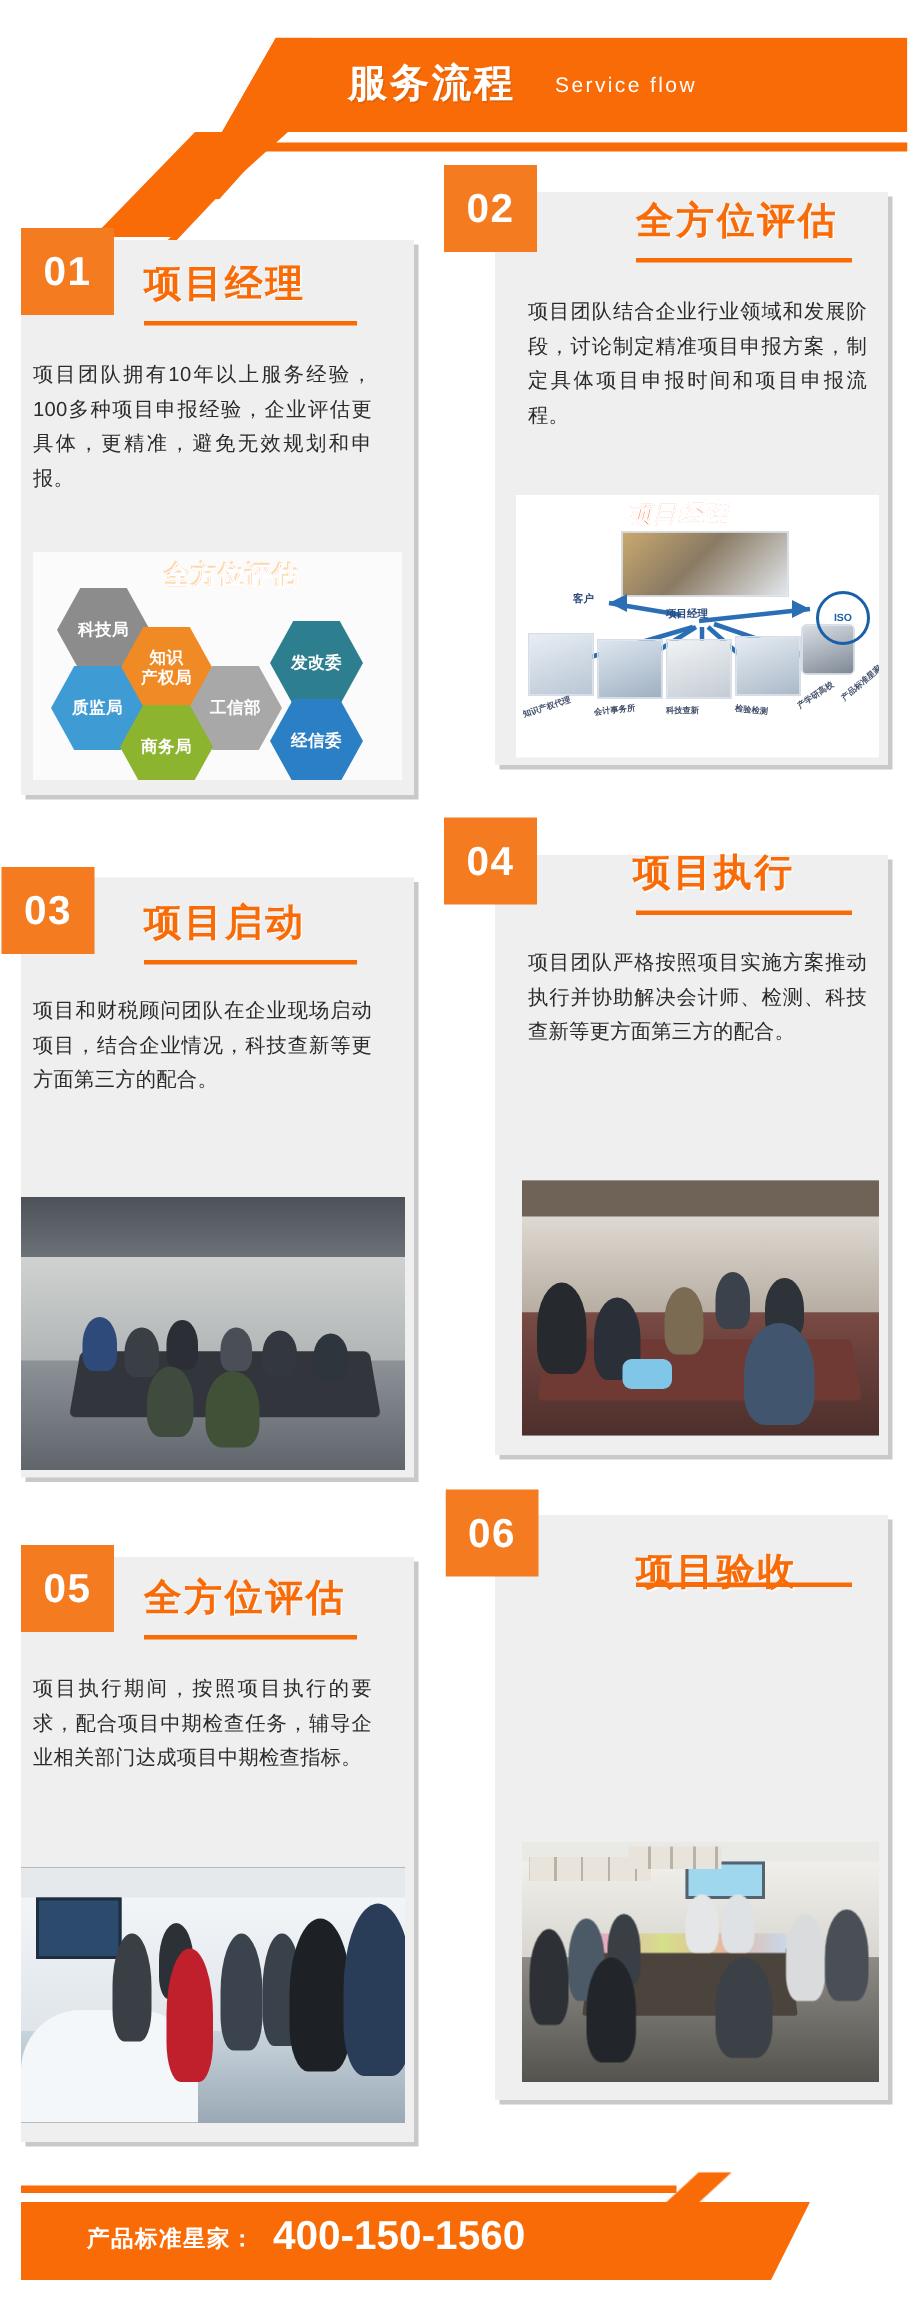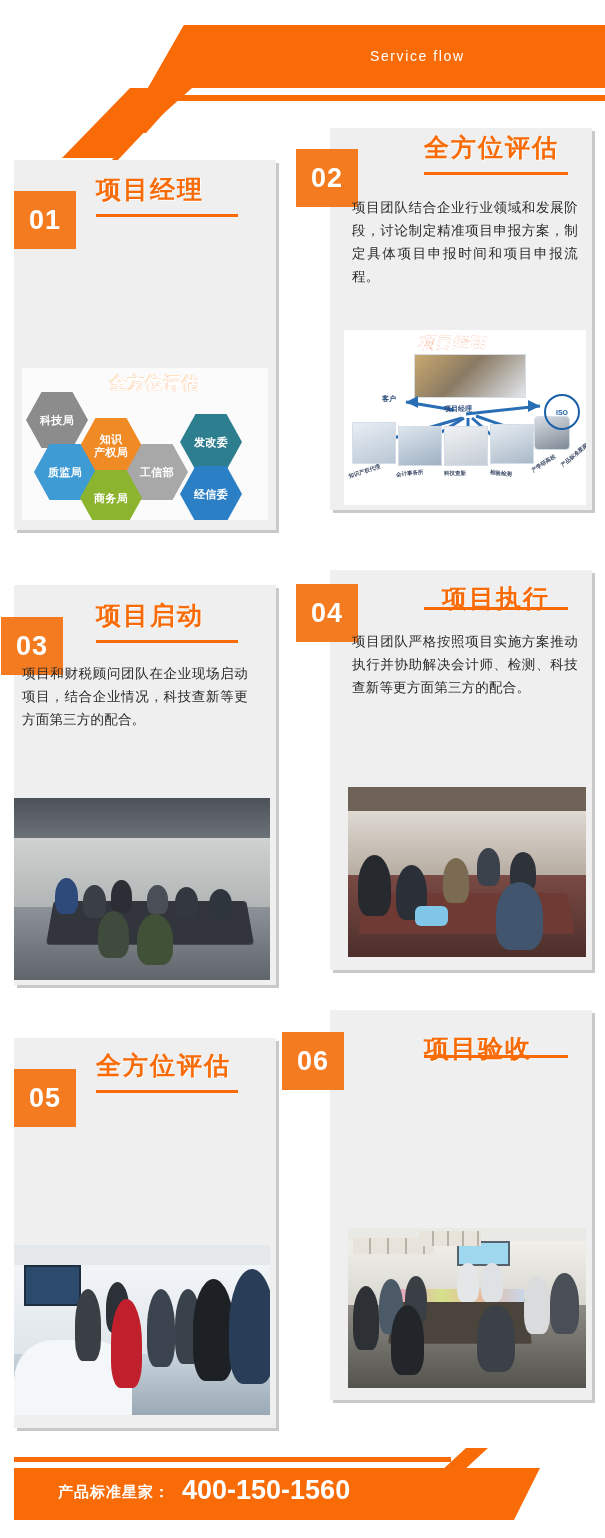--- a/index.html
+++ b/index.html
@@ -205,6 +205,7 @@
     <div class="hdr-line"></div>
     <div class="hdr-line-tail"></div>
     <div class="hdr-line2"></div>
+    <div class="hdr-title-zh">服务流程</div>
     <div class="hdr-title-en">Service flow</div>
   </div>
 

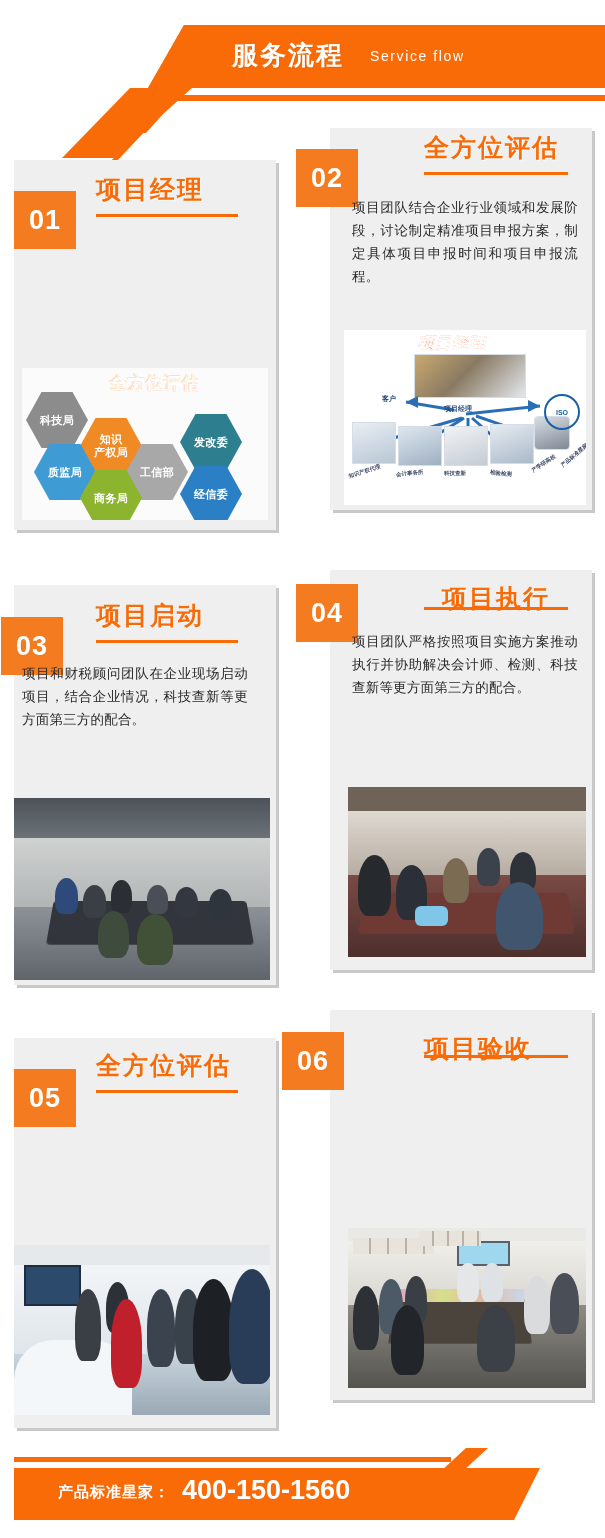--- a/index.html
+++ b/index.html
@@ -67,7 +67,6 @@
     font-size: 27px; font-weight: bold;
     display: flex; align-items: center; justify-content: center;
     letter-spacing: 1px;
-    margin-top: 39px;
   }
   .card-title {
     position: absolute;

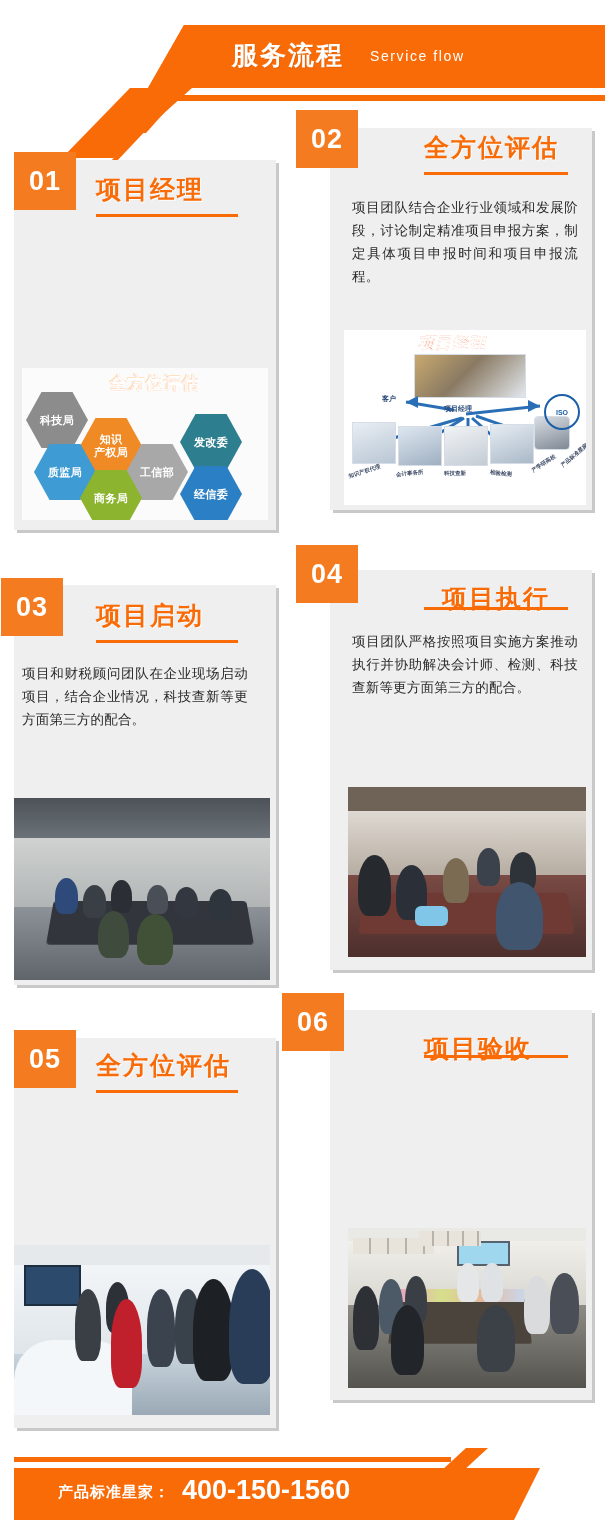--- a/index.html
+++ b/index.html
@@ -212,6 +212,7 @@
   <div class="badge" id="b01">01</div>
   <div class="card-title" id="t01">项目经理</div>
   <div class="title-rule" id="r01"></div>
+  <div class="card-body" id="x01">项目团队拥有10年以上服务经验，100多种项目申报经验，企业评估更具体，更精准，避免无效规划和申报。</div>
 
   <div class="hexwrap">
     <div class="hx-title">全方位评估</div>

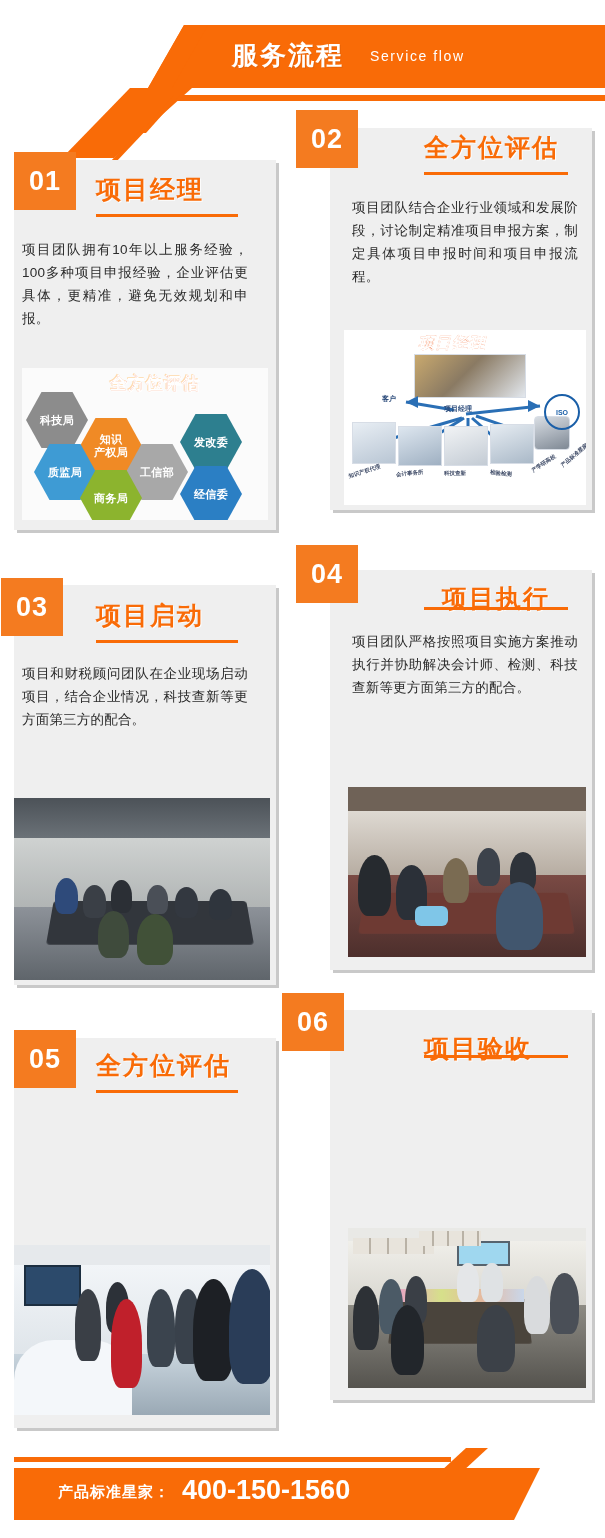--- a/index.html
+++ b/index.html
@@ -216,7 +216,7 @@
 
   <div class="hexwrap">
     <div class="hx-title">全方位评估</div>
-    <div class="hex" style="left:4px;  top:24px;  background:#8C8C8C;">
+    <div class="hex" style="left:16px;  top:24px;  background:#8C8C8C;">
         <span>科技局</span>
       </div>
     <div class="hex" style="left:58px;  top:50px;  background:#F08A25;">

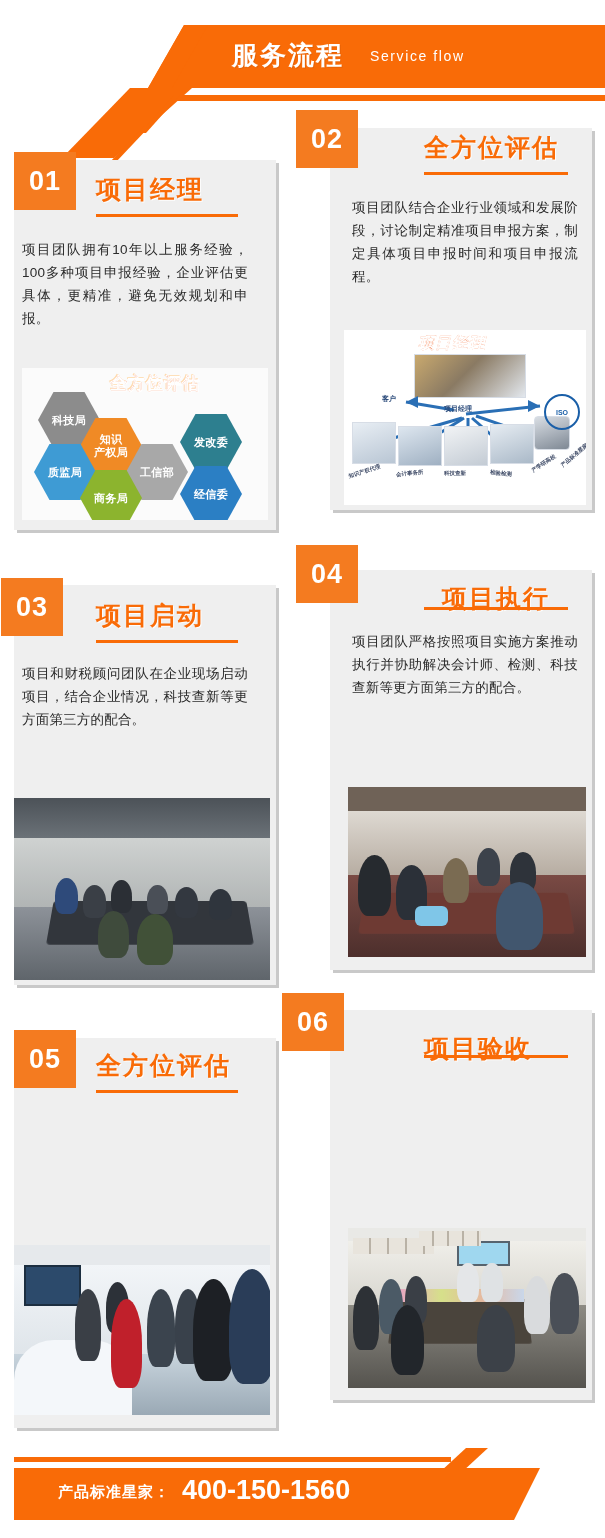--- a/index.html
+++ b/index.html
@@ -141,7 +141,7 @@
   
   #card04 { left: 330px; top: 570px; width: 262px; height: 400px; }
   #b04 { left: 296px; top: 545px; }
-  #t04 { left: 442px; top: 565px; margin-top: 16px; }
+  #t04 { left: 422px; top: 565px; }
   #r04 { left: 424px; top: 607px; width: 144px; }
   #x04 { left: 352px; top: 630px; width: 226px; }
 

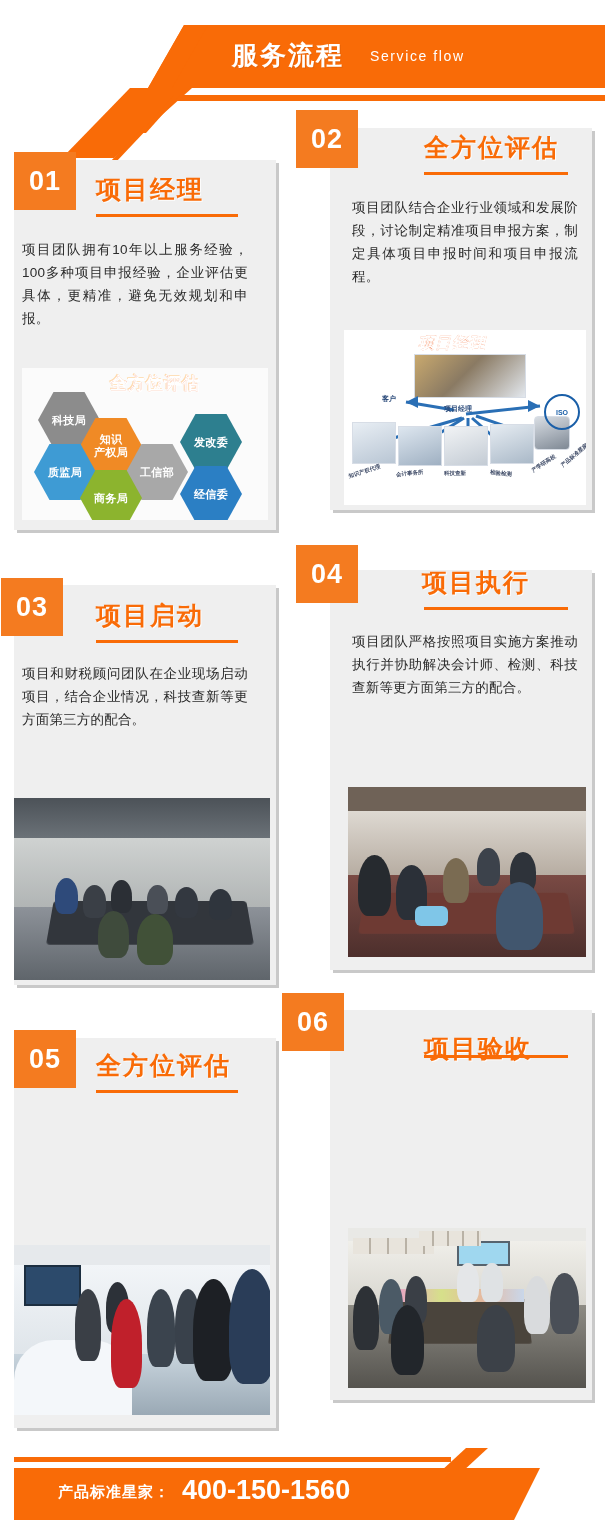--- a/index.html
+++ b/index.html
@@ -154,7 +154,7 @@
 
   
   #card06 { left: 330px; top: 1010px; width: 262px; height: 390px; }
-  #b06 { left: 282px; top: 993px; }
+  #b06 { left: 297px; top: 993px; }
   #t06 { left: 424px; top: 1031px; }
   #r06 { left: 424px; top: 1055px; width: 144px; }
   #x06 { left: 352px; top: 1080px; width: 226px; }

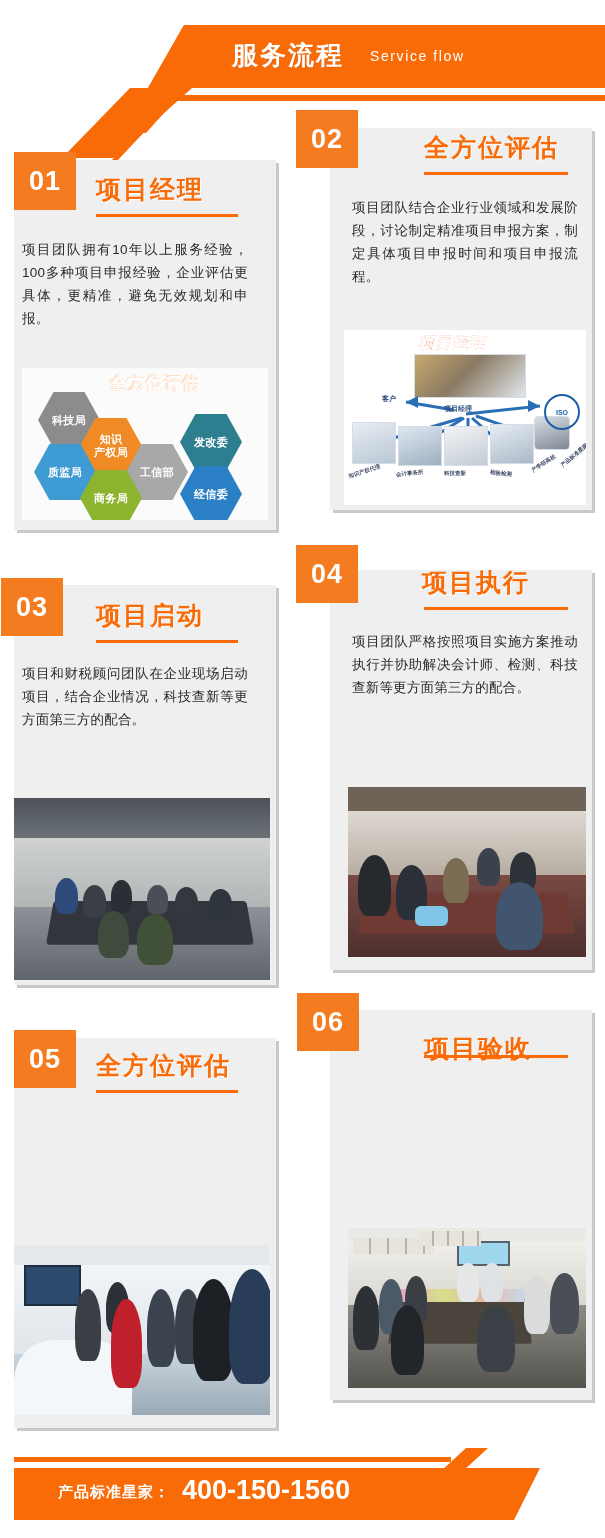--- a/index.html
+++ b/index.html
@@ -331,6 +331,7 @@
   <div class="badge" id="b05">05</div>
   <div class="card-title" id="t05">全方位评估</div>
   <div class="title-rule" id="r05"></div>
+  <div class="card-body" id="x05">项目执行期间，按照项目执行的要求，配合项目中期检查任务，辅导企业相关部门达成项目中期检查指标。</div>
   <div class="photo" id="p05">
     <div class="rm-ceiling" style="height:16%;background:#e6e9ec;"></div>
     <div class="rm-wall" style="top:12%;height:52%;background:linear-gradient(180deg,#f2f5f8,#dfe5ea);"></div>

